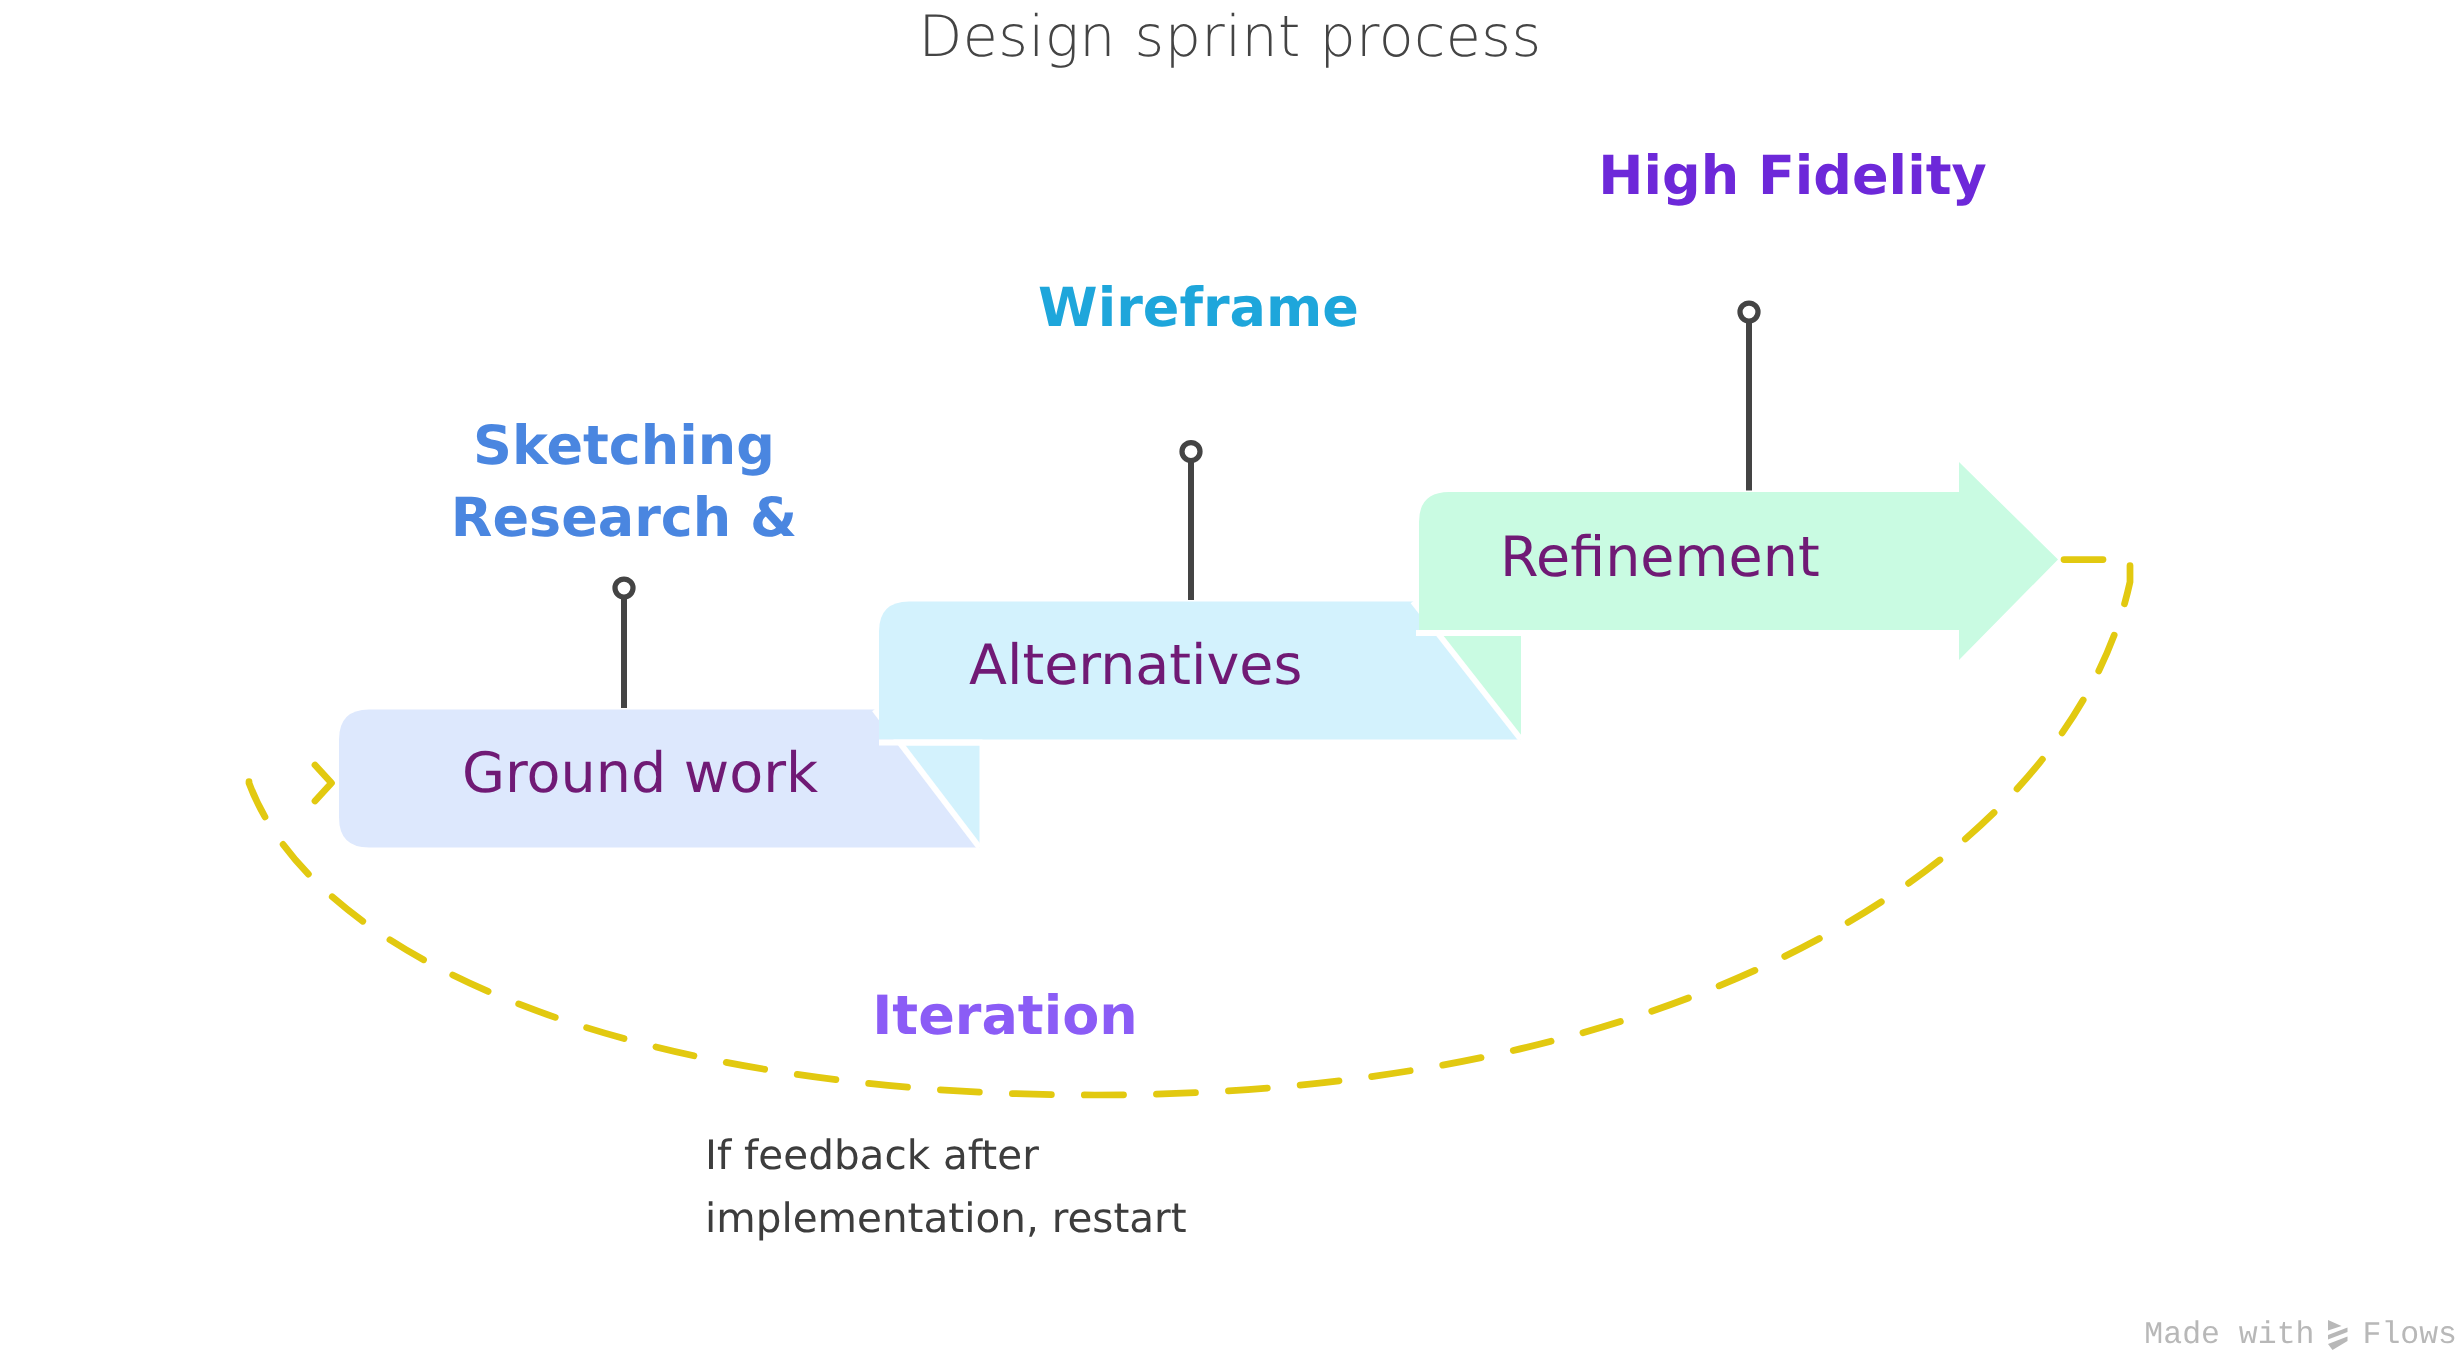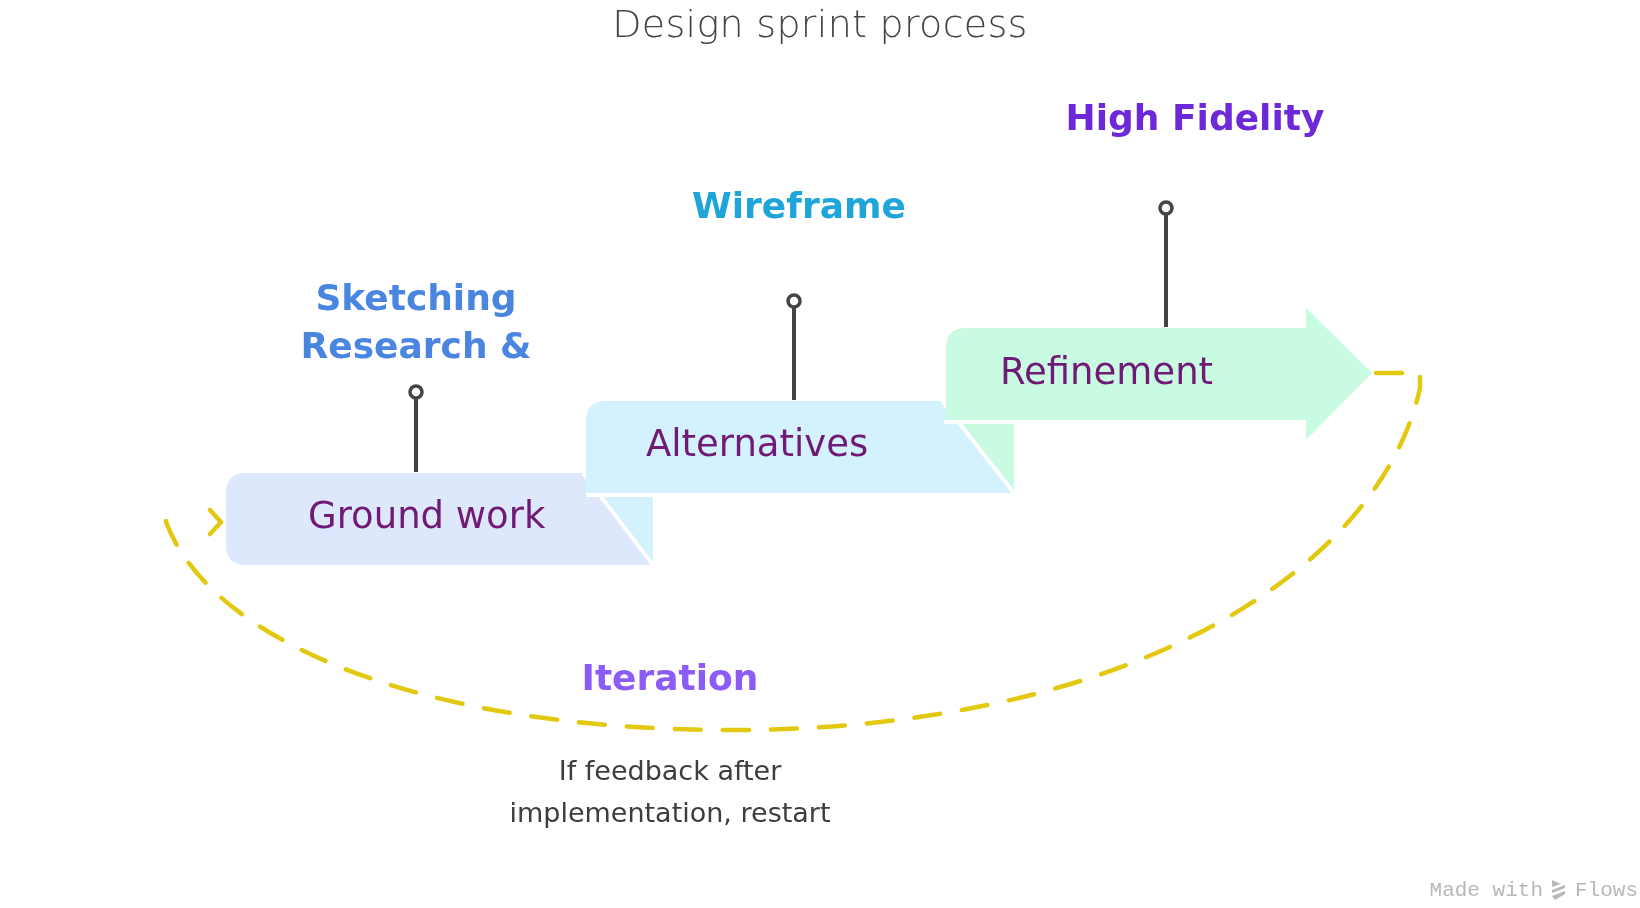--- a/index.html
+++ b/index.html
@@ -13,7 +13,7 @@
            font-weight: bold; font-size: 36px; line-height: 48px; white-space: nowrap; }
   .step-text { position: absolute; font-family: "DejaVu Sans", sans-serif;
                font-size: 37px; color: #701a75; white-space: nowrap; }
-  .note { position: absolute; text-align: center; font-family: "DejaVu Sans", sans-serif;
+  .note { position: absolute; text-align: left; font-family: "DejaVu Sans", sans-serif;
           font-size: 27px; line-height: 42px; color: #3d3d3d; white-space: nowrap; }
   .watermark { position: absolute; right: 2px; bottom: 6px; font-family: Liberation Mono, monospace;
                font-size: 21px; color: #b8b8b8; display: flex; align-items: center; gap: 6px; }

